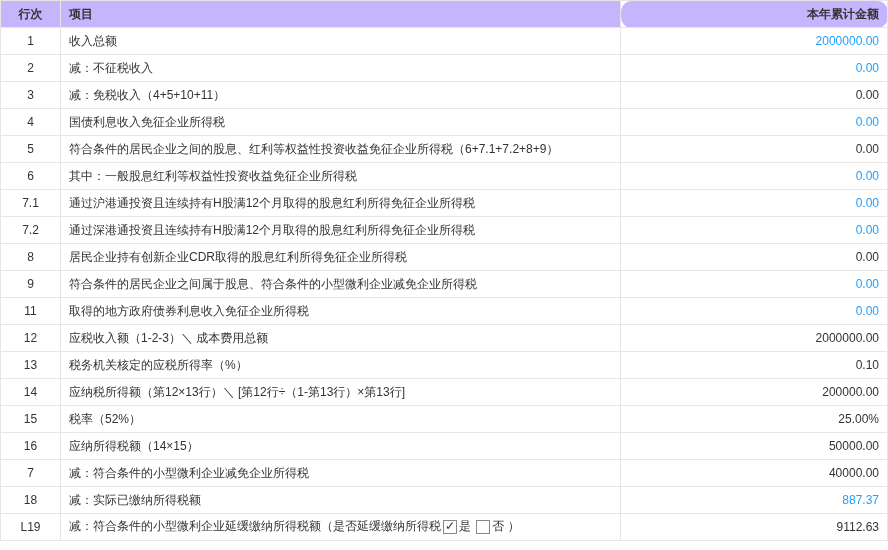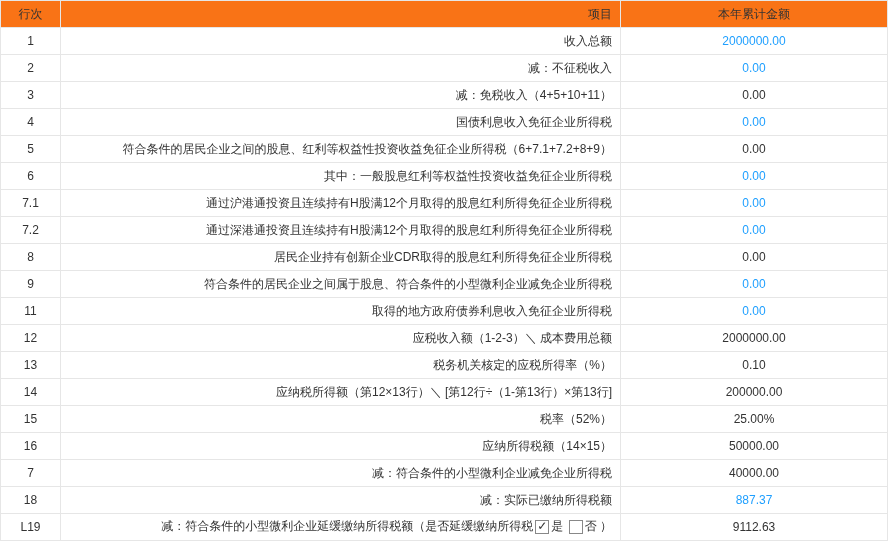--- a/index.html
+++ b/index.html
@@ -7,7 +7,7 @@
   .wrap { width: 888px; }
   table { width: 100%; border-collapse: collapse; table-layout: fixed; }
   th, td { border: 1px solid #e6e6e6; height: 27px; padding: 0 8px; vertical-align: middle; }
-  th { font-weight: normal; text-align: center; background: #f97316; color: #333; }
+  th { font-weight: bold; text-align: center; background: #c4b5fd; color: #333; }
   .col-rownum { width: 60px; text-align: center; }
   .col-item { width: 560px; text-align: right; }
   .col-amt { text-align: center; }

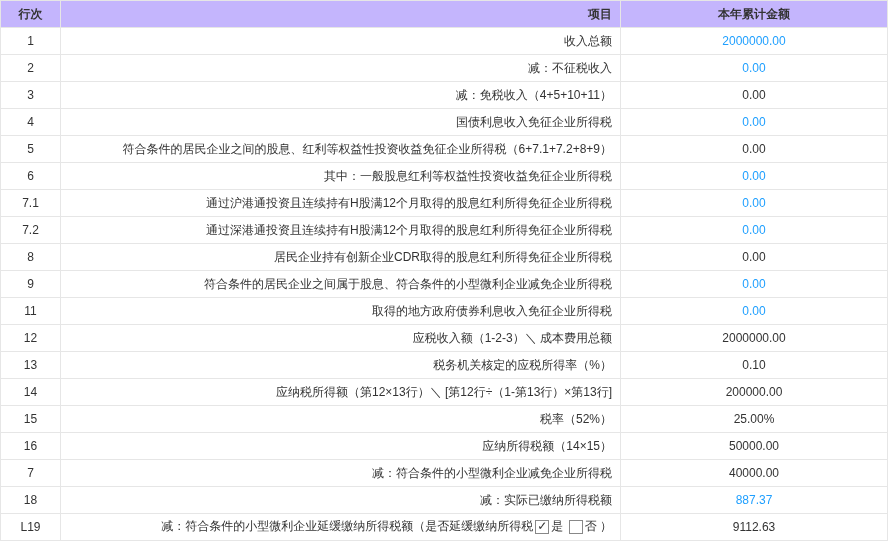--- a/index.html
+++ b/index.html
@@ -9,7 +9,7 @@
   th, td { border: 1px solid #e6e6e6; height: 27px; padding: 0 8px; vertical-align: middle; }
   th { font-weight: bold; text-align: center; background: #c4b5fd; color: #333; }
   .col-rownum { width: 60px; text-align: center; }
-  .col-item { width: 560px; text-align: right; }
+  .col-item { width: 560px; text-align: left; }
   .col-amt { text-align: center; }
   .blue { color: #1e9fff; }
   .cb { display: inline-block; width: 14px; height: 14px; border: 1px solid #888; vertical-align: middle; margin: 0 2px; position: relative; background: #fff; }

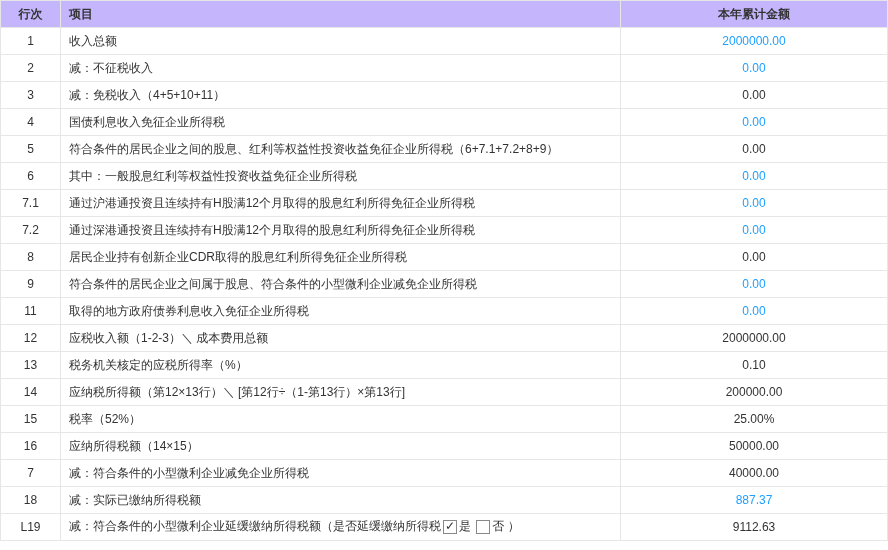--- a/index.html
+++ b/index.html
@@ -10,7 +10,7 @@
   th { font-weight: bold; text-align: center; background: #c4b5fd; color: #333; }
   .col-rownum { width: 60px; text-align: center; }
   .col-item { width: 560px; text-align: left; }
-  .col-amt { text-align: center; }
+  .col-amt { text-align: right; border-radius: 11px; }
   .blue { color: #1e9fff; }
   .cb { display: inline-block; width: 14px; height: 14px; border: 1px solid #888; vertical-align: middle; margin: 0 2px; position: relative; background: #fff; }
   .cb.checked::after { content: "✓"; position: absolute; top: -2px; left: 1px; font-size: 12px; color: #333; }

